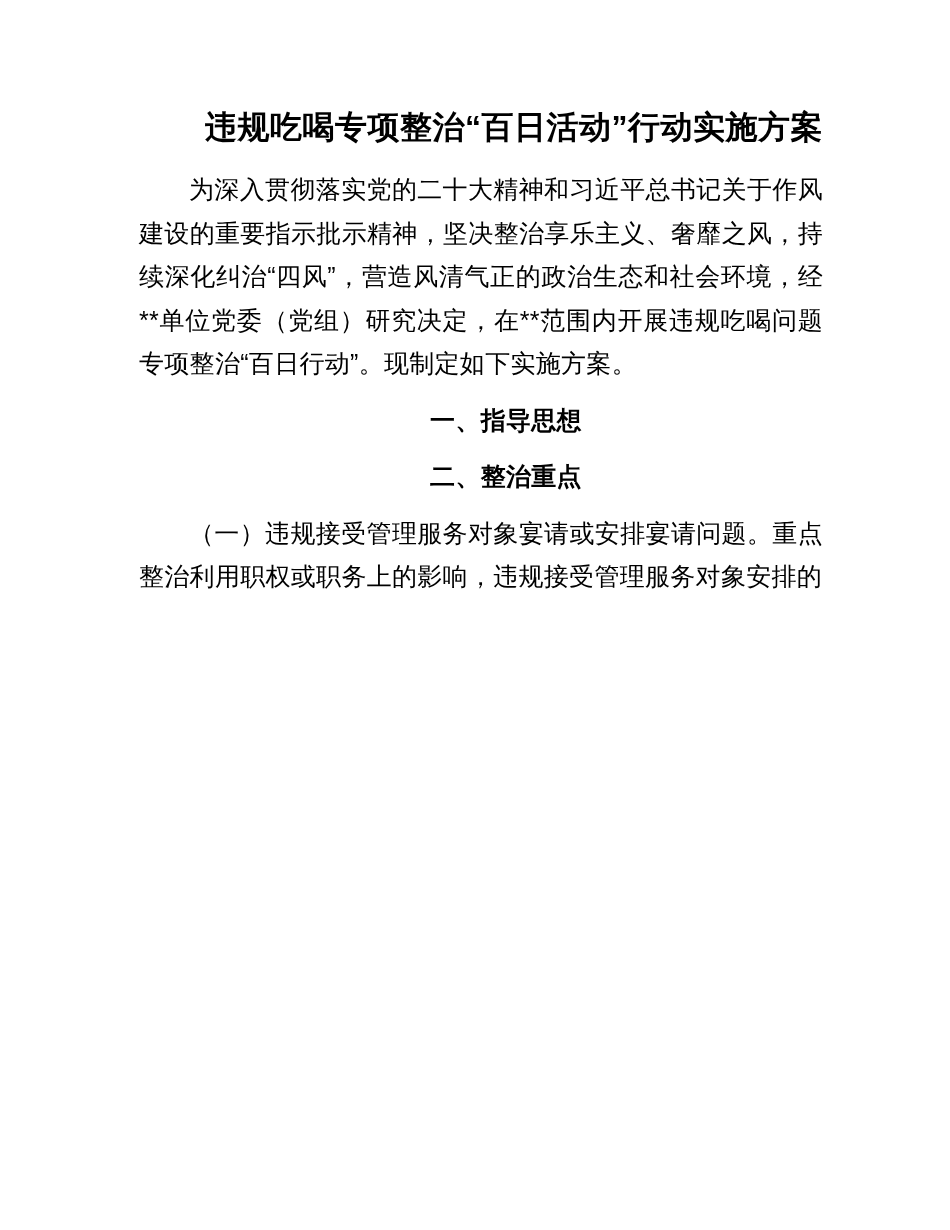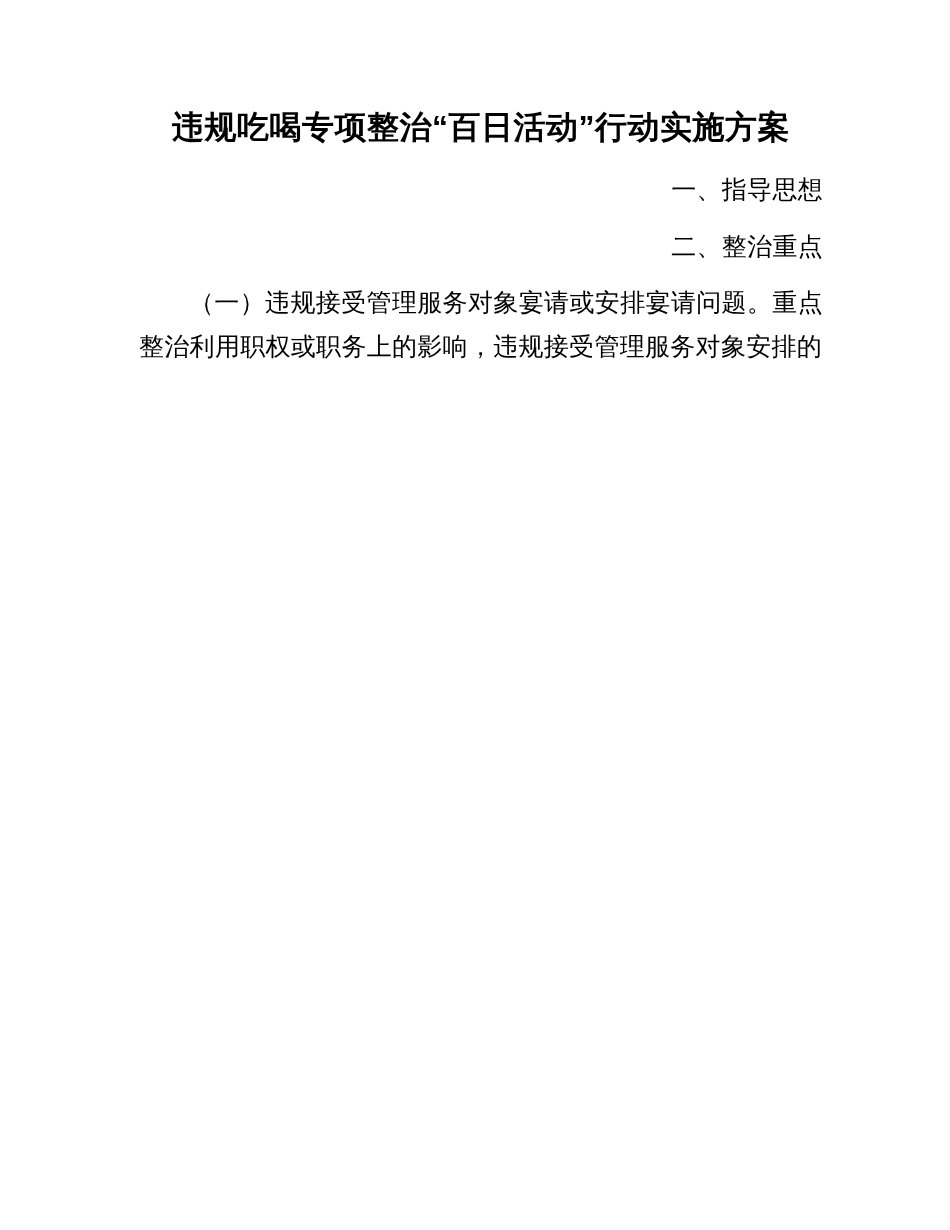--- a/index.html
+++ b/index.html
@@ -22,7 +22,7 @@
     font-size: 32px;
     font-weight: 700;
     line-height: 46px;
-    text-align: center;
+    text-align: right;
     margin: 0 0 18px 0;
     letter-spacing: 0.5px;
     white-space: nowrap;

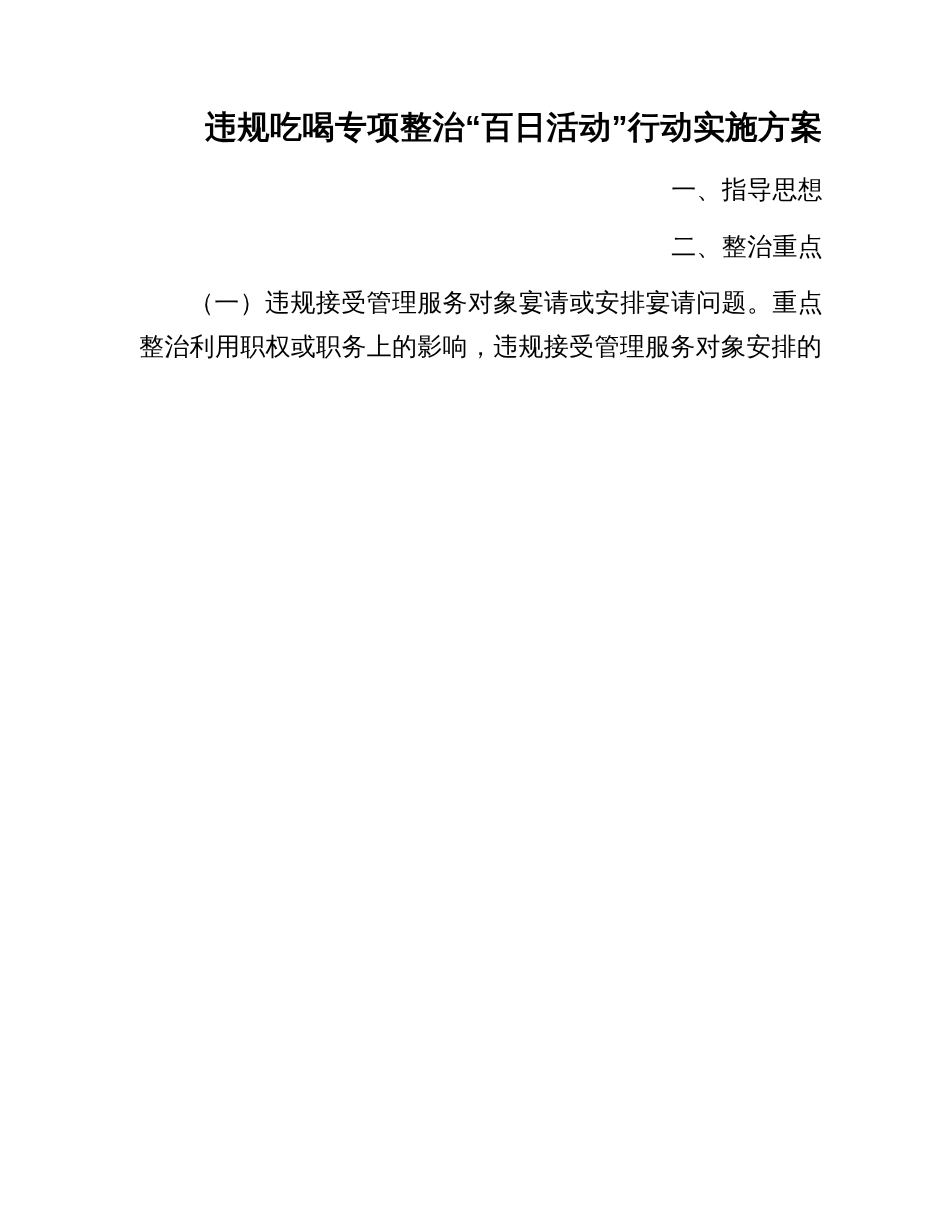--- a/index.html
+++ b/index.html
@@ -47,6 +47,7 @@
 <div class="page">
   <h1 class="doc-title">违规吃喝专项整治“百日活动”行动实施方案</h1>
 
+  <p class="para">为深入贯彻落实党的二十大精神和习近平总书记关于作风建设的重要指示批示精神，坚决整治享乐主义、奢靡之风，持续深化纠治“四风”，营造风清气正的政治生态和社会环境，经**单位党委（党组）研究决定，在**范围内开展违规吃喝问题专项整治“百日行动”。现制定如下实施方案。</p>
 
   <p class="para section-heading">一、指导思想</p>
 

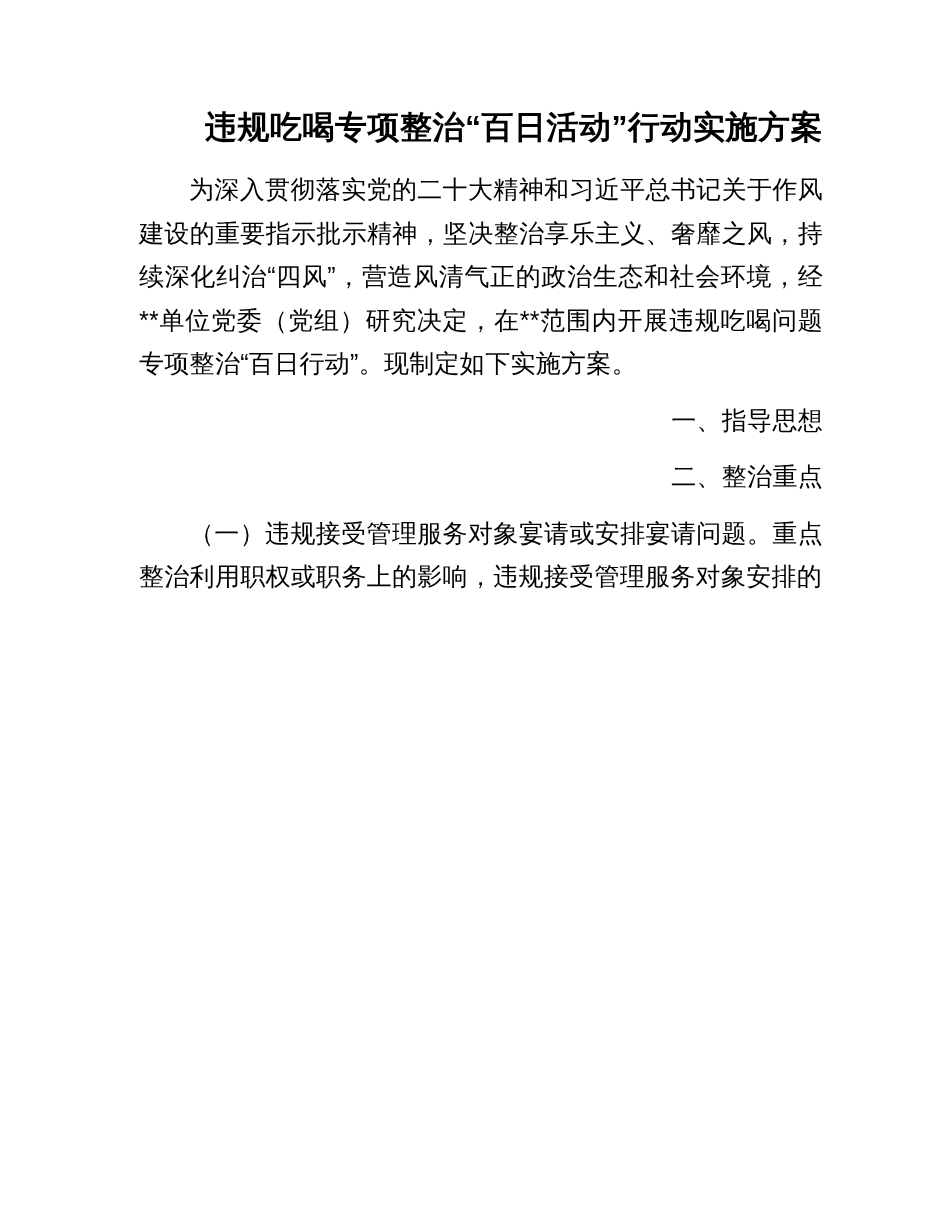--- a/index.html
+++ b/index.html
@@ -38,7 +38,8 @@
     word-break: break-all;
   }
   .para.section-heading {
-    text-align: right;
+    text-align: center;
+    font-weight: bold;
   }
 </style>
 </head>

